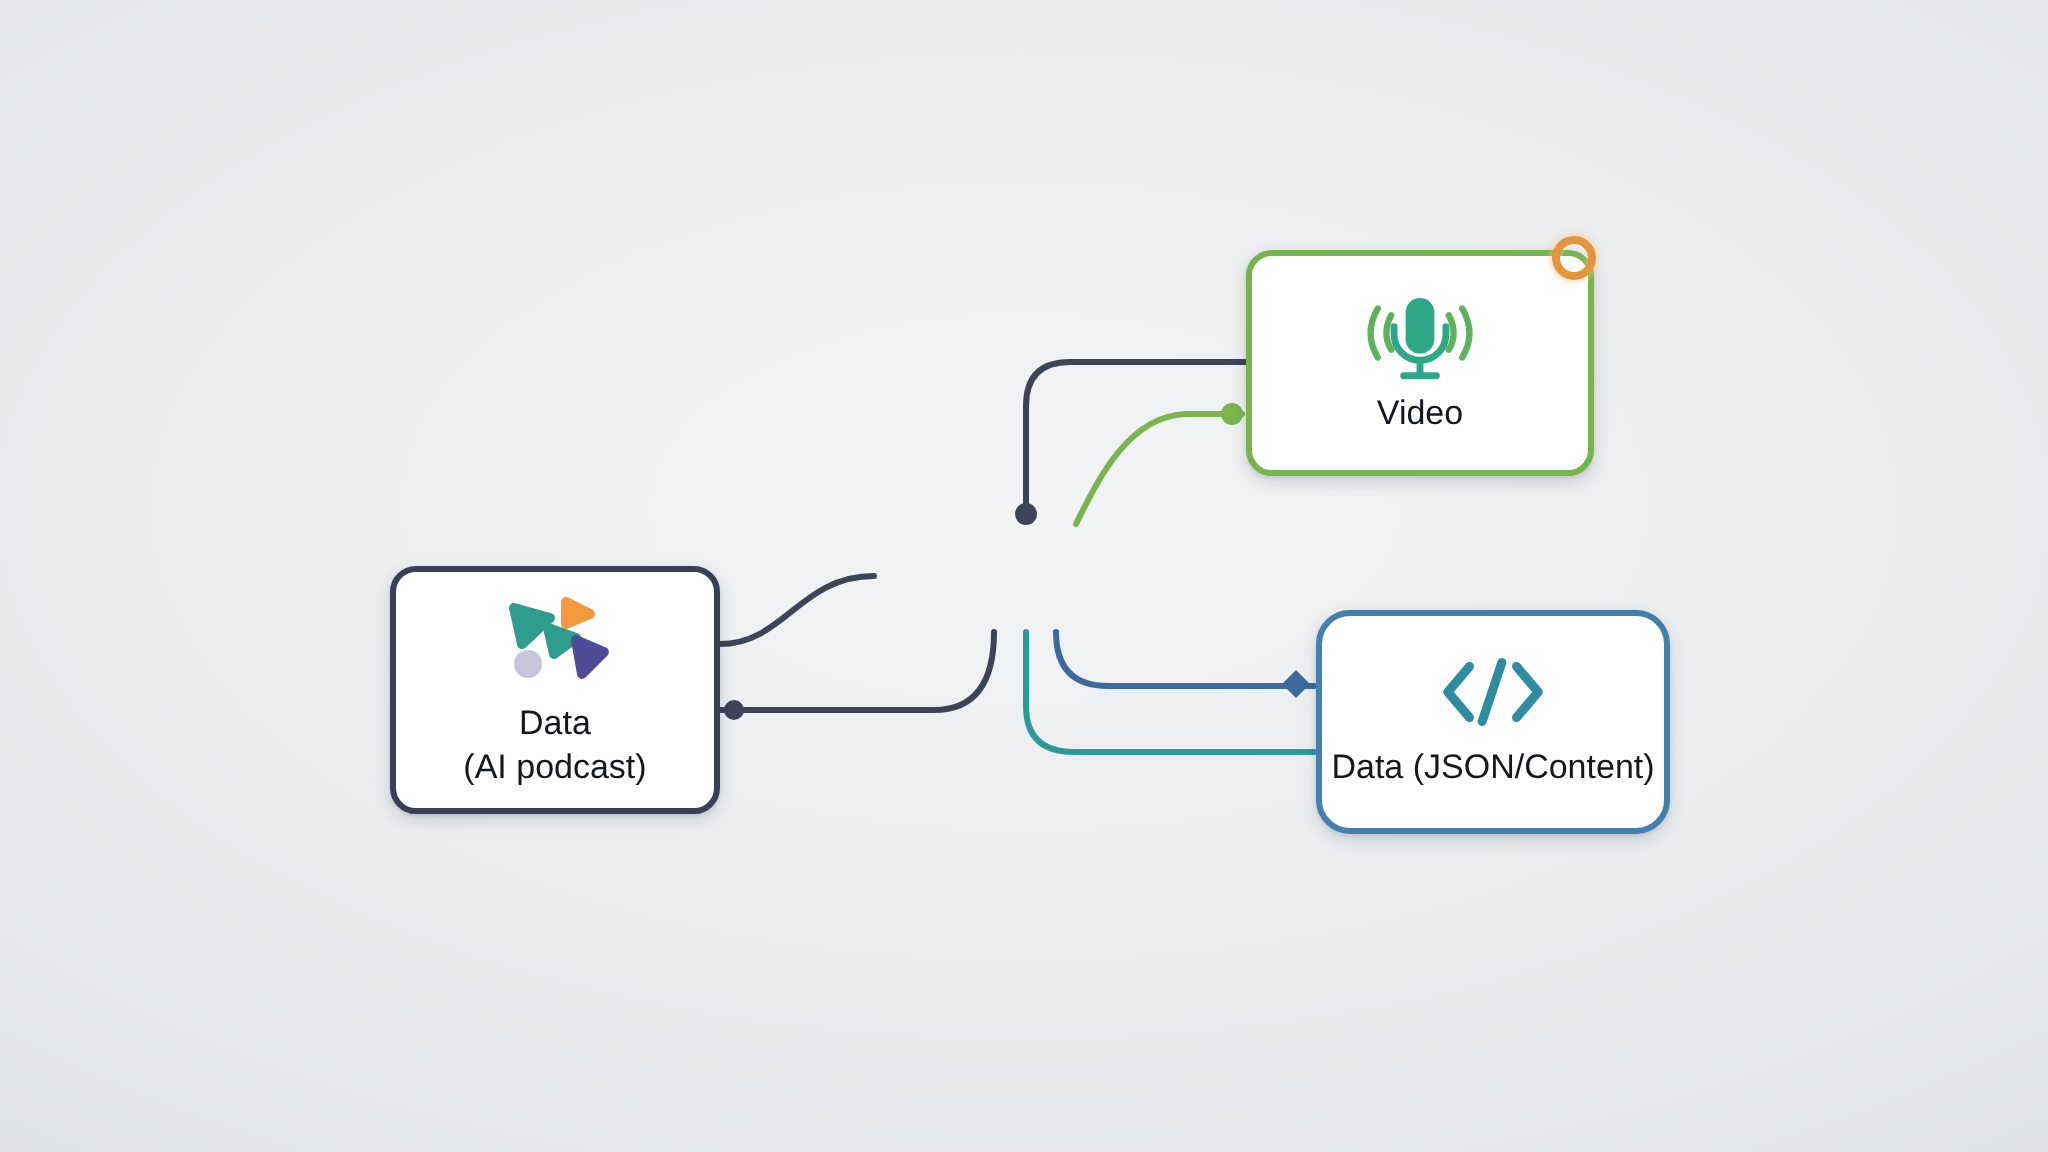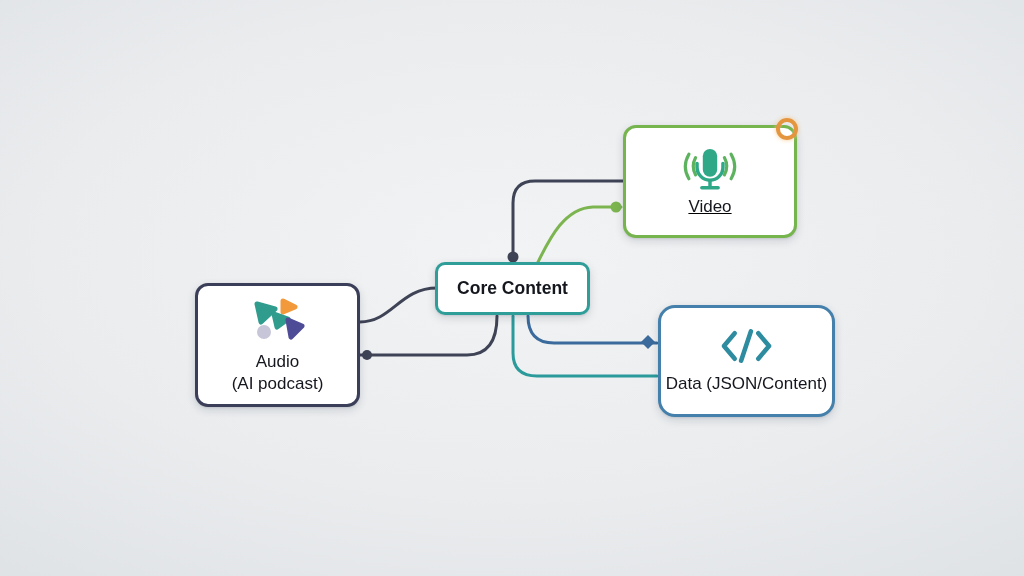--- a/index.html
+++ b/index.html
@@ -61,7 +61,7 @@
     <div class="node-label">Core Content</div>
   </div>
 
-  <div class="node node-video" style="border-color: rgb(118, 180, 78); text-decoration: underline;">
+  <div class="node node-video" style="border-color: rgb(118, 180, 78);">
     <svg class="icon icon-mic" viewBox="0 0 60 50">
       <path class="wave-stroke" d="M 8 6.5 Q 0.5 19.5 8 32" stroke="#5db25e"></path>
       <path class="wave-stroke" d="M 15 10 Q 10 19.5 15 28" stroke="#5db25e"></path>

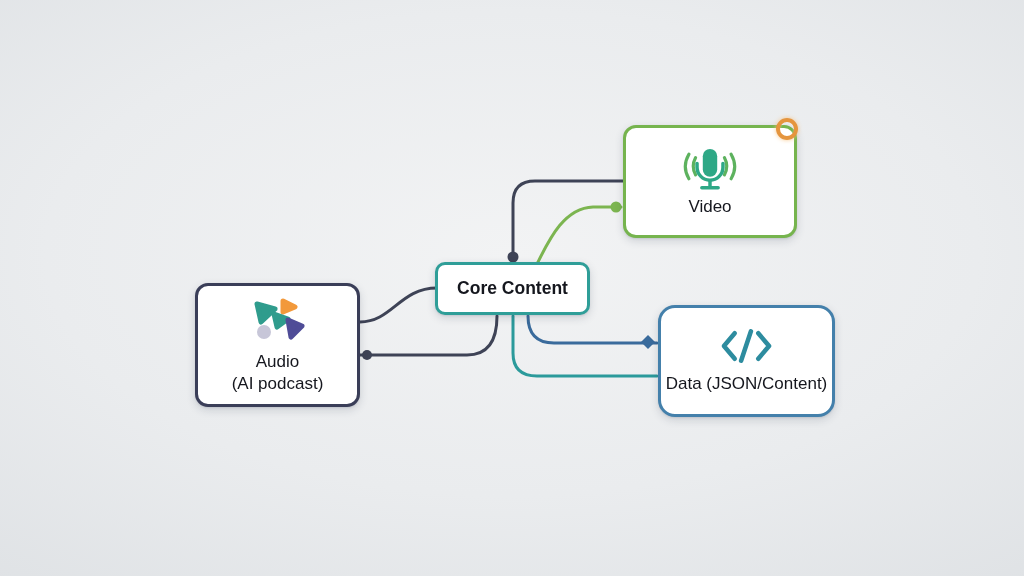--- a/index.html
+++ b/index.html
@@ -57,9 +57,6 @@
     <path d="M 648 335 L 655 342 L 648 349 L 641 342 Z" fill="#3a6b9c"></path>
   </svg>
 
-  <div class="node node-core" style="border-color: rgb(47, 158, 152);">
-    <div class="node-label">Core Content</div>
-  </div>
 
   <div class="node node-video" style="border-color: rgb(118, 180, 78);">
     <svg class="icon icon-mic" viewBox="0 0 60 50">

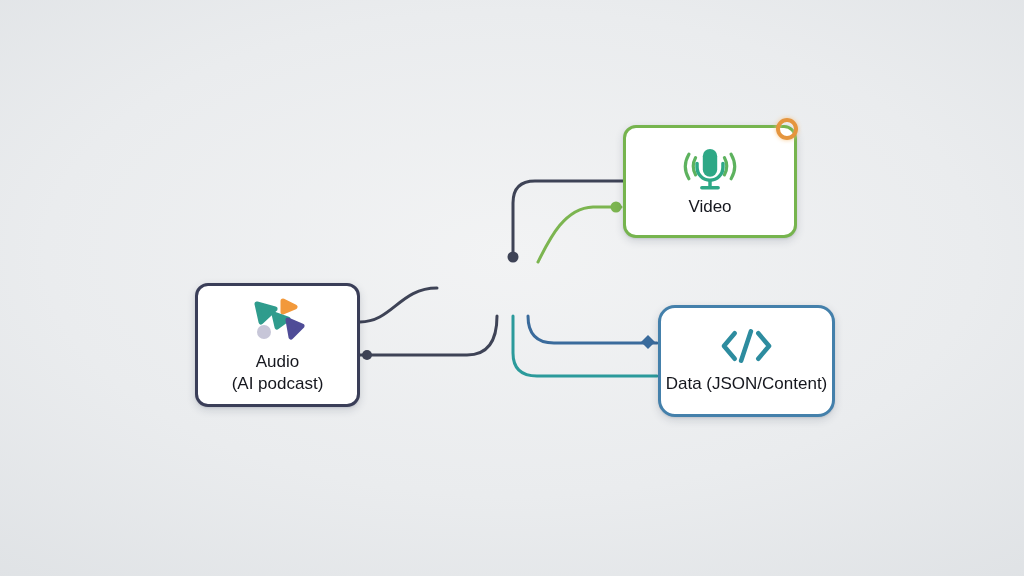--- a/index.html
+++ b/index.html
@@ -80,7 +80,7 @@
       <path class="logo-tri" d="M 38 23 L 52 29 L 41 40 Z" fill="#4f4c97" stroke="#4f4c97"></path>
       <circle cx="14" cy="35" r="7" fill="#c7c6d8"></circle>
     </svg>
-    <div class="node-label">Audio</div>
+    <div class="node-label">Data</div>
     <div class="node-label">(AI podcast)</div>
   </div>
 

